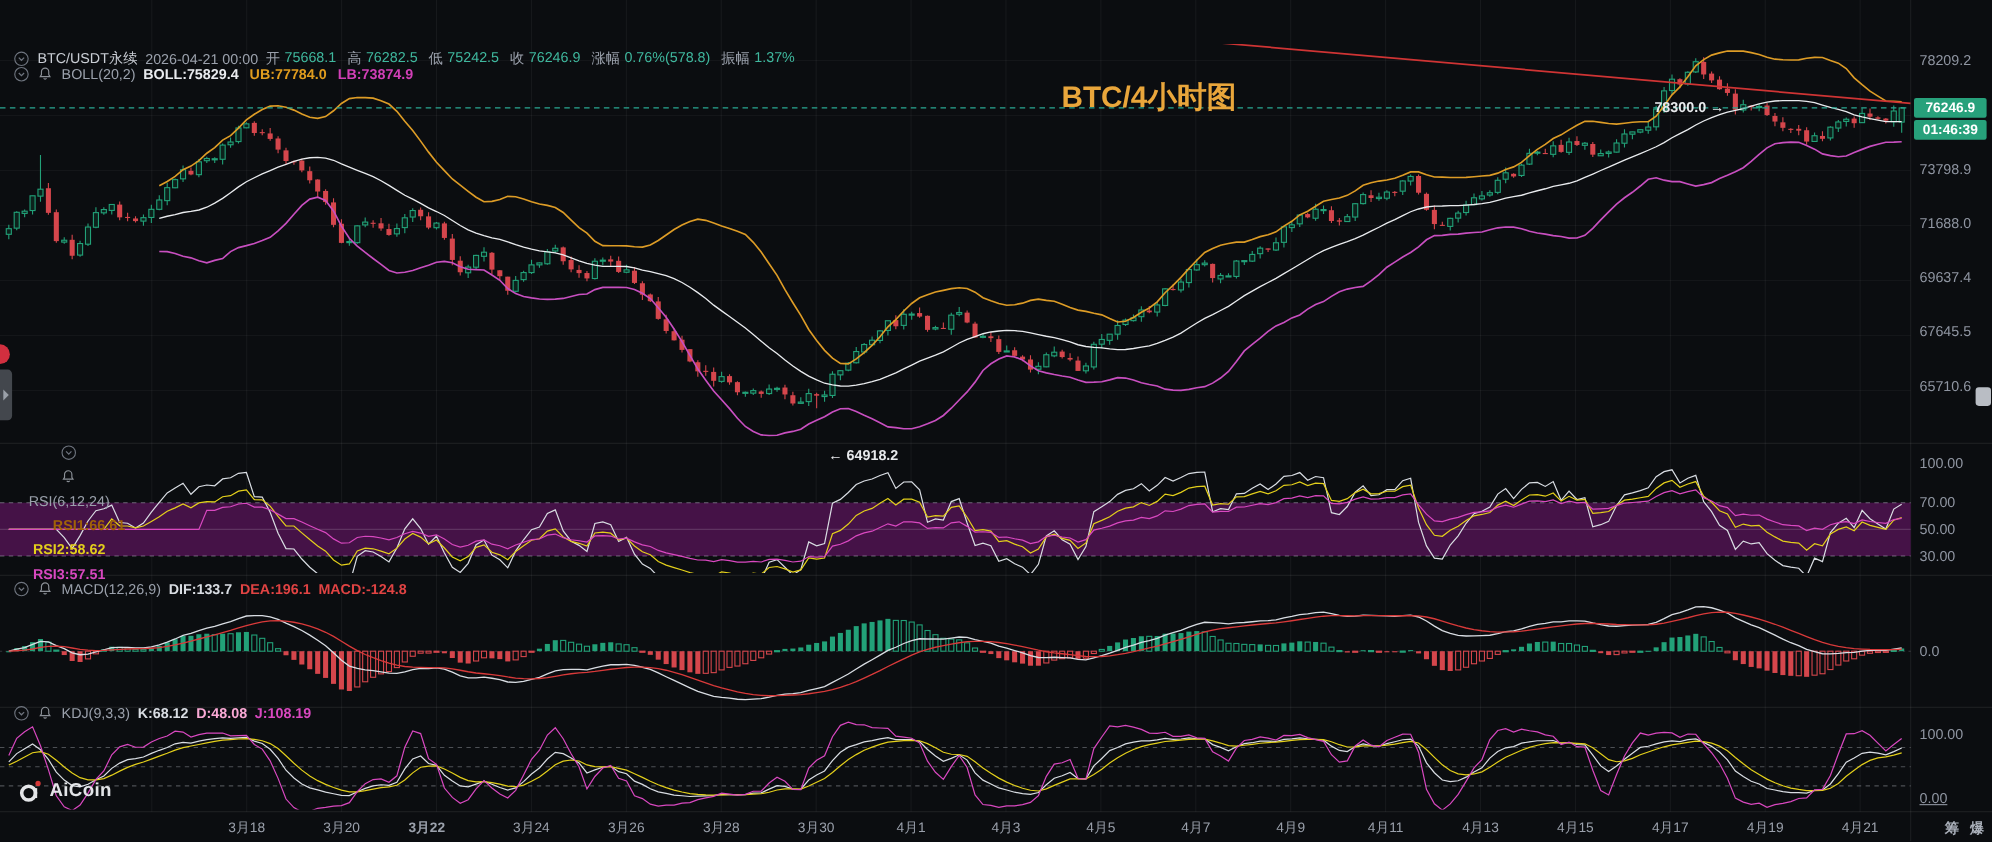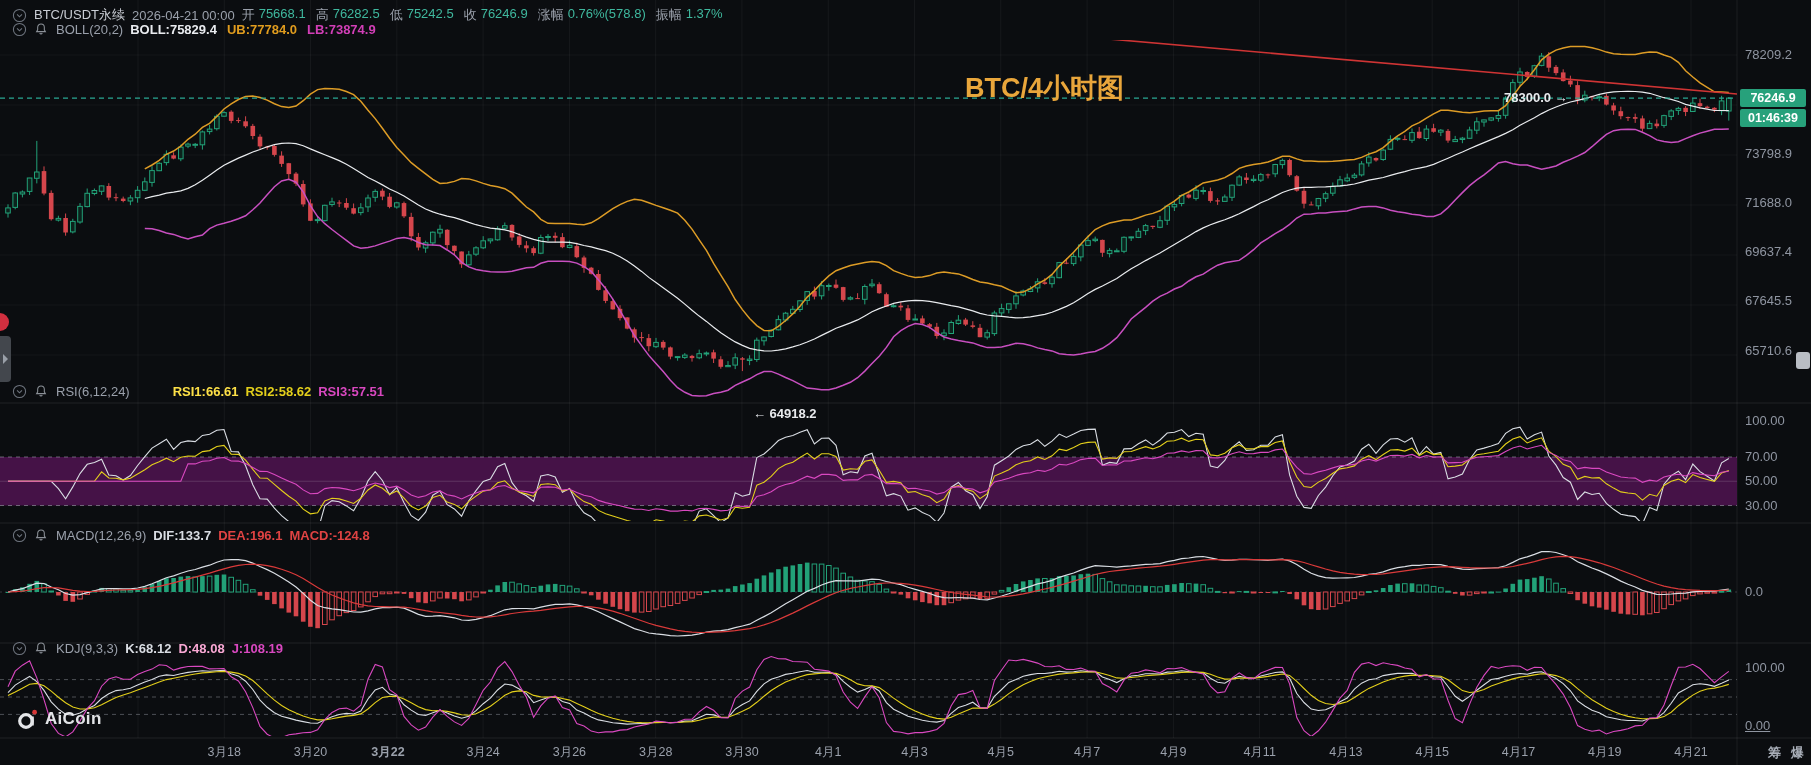--- a/index.html
+++ b/index.html
@@ -9,7 +9,7 @@
   .stage{position:absolute;inset:0;width:1811px;height:765px;}
   svg#chart-svg{position:absolute;left:0;top:0;}
   .hdr{position:absolute;display:flex;align-items:center;gap:7px;font-size:13px;
-       color:#9aa0ab;white-space:nowrap;z-index:5;}
+       color:#9aa0ab;white-space:nowrap;z-index:5;margin-top:38px;}
   .hdr .sym{color:#c9cdd4;}
   .pair{display:flex;gap:4px;}
   .icn{width:15px;height:15px;display:inline-block;flex:0 0 auto;cursor:pointer;}

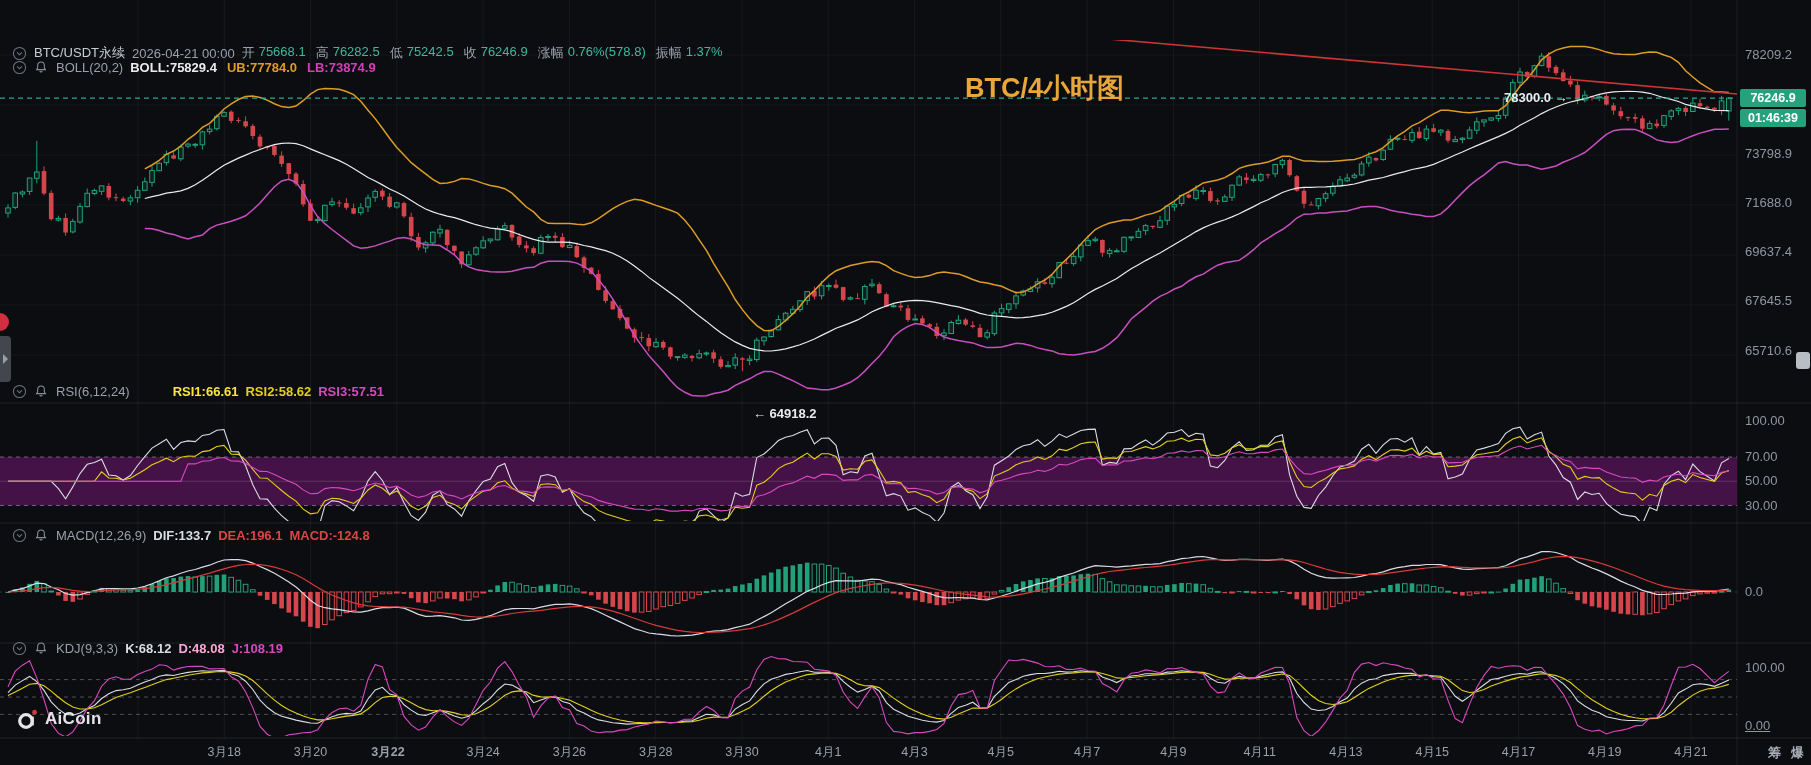--- a/index.html
+++ b/index.html
@@ -893,7 +893,7 @@
       </span>
   </div>
 
-  <div class="pane-label" id="row-rsi" style="left:12px;top:384px;">
+  <div class="pane-label" id="row-rsi" style="left:12px;top:404px;flex-direction:column;">
       <span class="icn"><svg viewBox="0 0 16 16" width="15" height="15">
           <circle cx="8" cy="8" r="6.5" stroke="#6e747e" fill="none" stroke-width="1.1"></circle>
           <path d="M5.4 6.8l2.6 2.6 2.6-2.6" stroke="#6e747e" fill="none" stroke-width="1.2"></path>

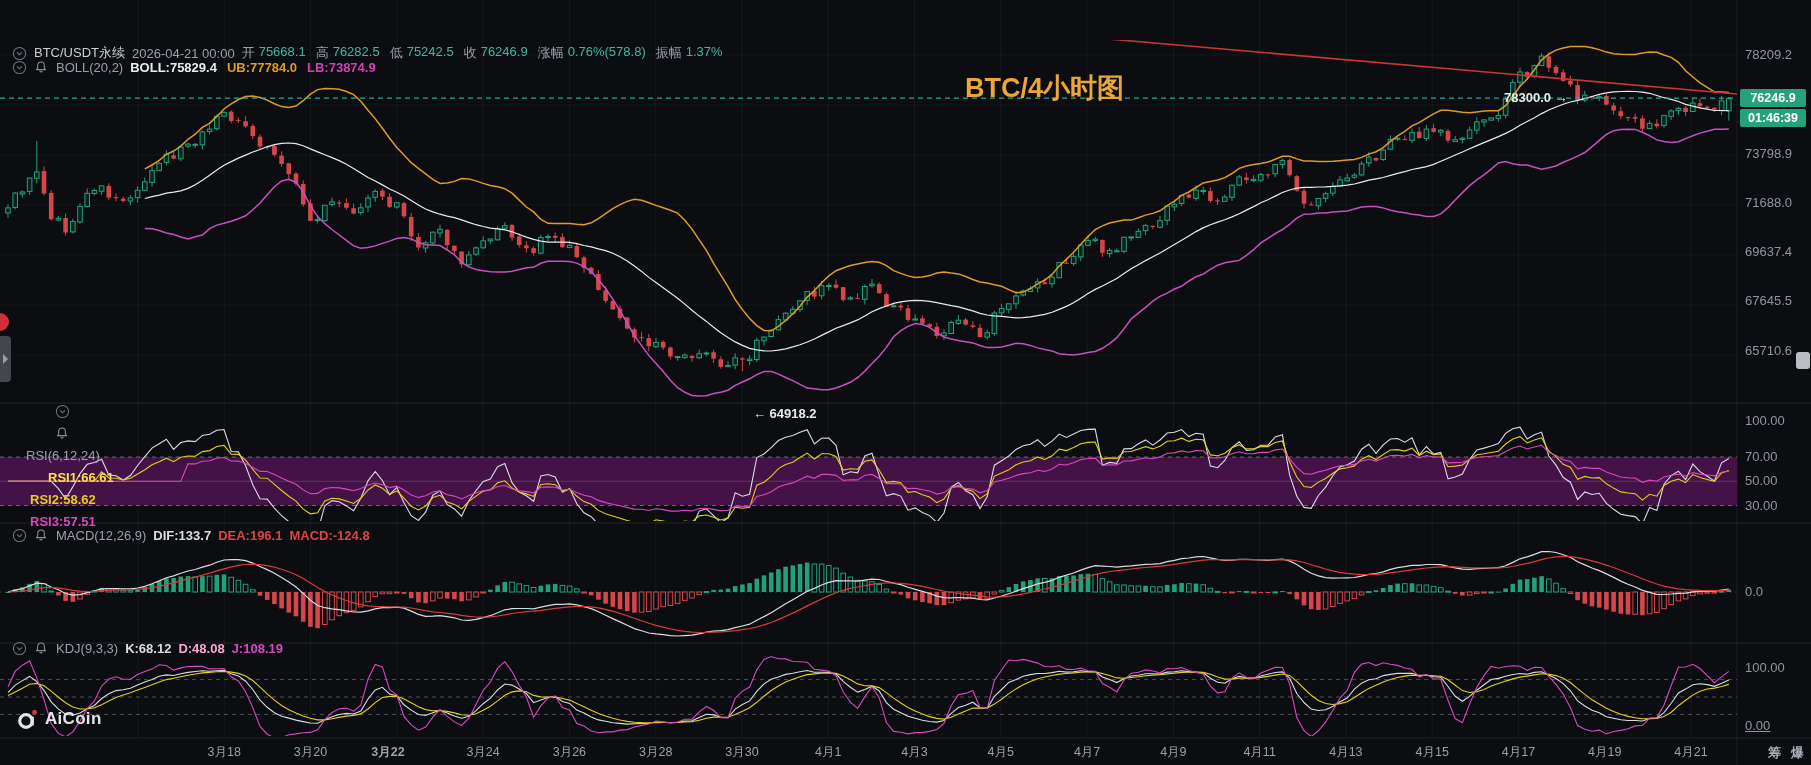--- a/index.html
+++ b/index.html
@@ -903,7 +903,7 @@
           <path d="M6.6 12.6a1.5 1.5 0 0 0 2.8 0" stroke="#8b9097" fill="none" stroke-width="1.2"></path>
         </svg></span>
       <span>RSI(6,12,24)</span>
-      <b style="color: #fde047; padding-left: 36px;">RSI1:66.61</b>
+      <b style="color: #a16207; padding-left: 36px;">RSI1:66.61</b>
       <b style="color: rgb(227, 207, 27);">RSI2:58.62</b>
       <b style="color: rgb(217, 72, 192);">RSI3:57.51</b>
     </div>

